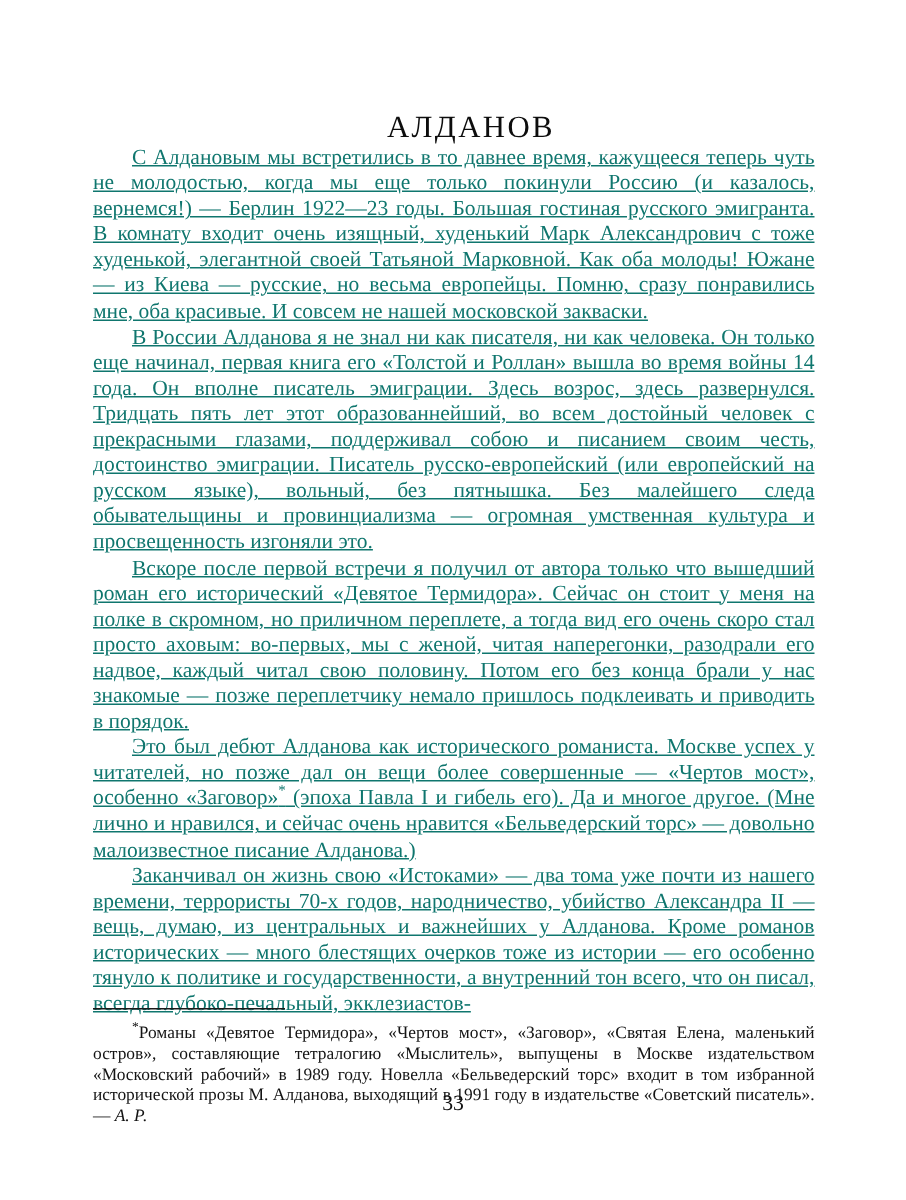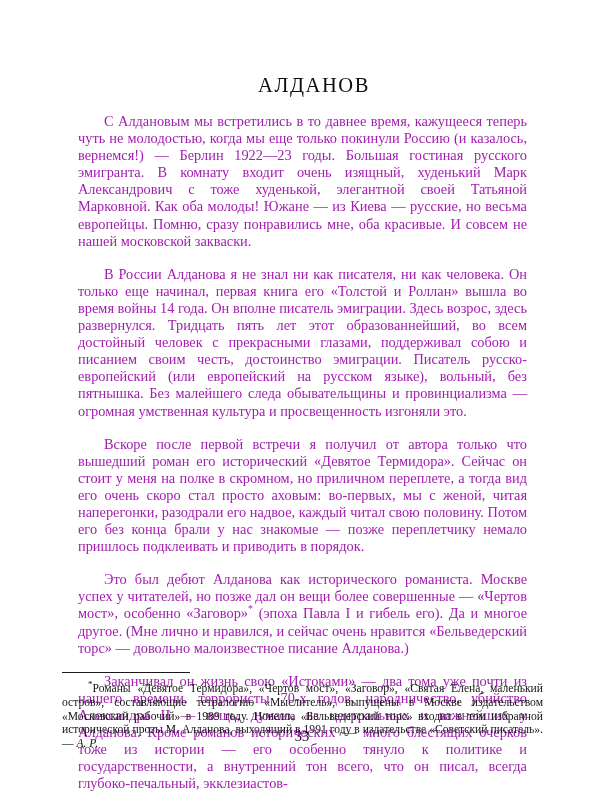--- a/index.html
+++ b/index.html
@@ -34,14 +34,15 @@
     width: 481px;
   }
   .para {
-    margin: 16px;
+    margin: 0;
     text-indent: 26px;
     text-align: justify;
     text-justify: inter-word;
     font-size: 14.35px;
     line-height: 17.1px;
-    color: #a21caf;
+    color: #0f766e;
     hyphens: manual;
+    text-decoration: underline;
   }
   .para + .para {
     margin-top: 0px;

